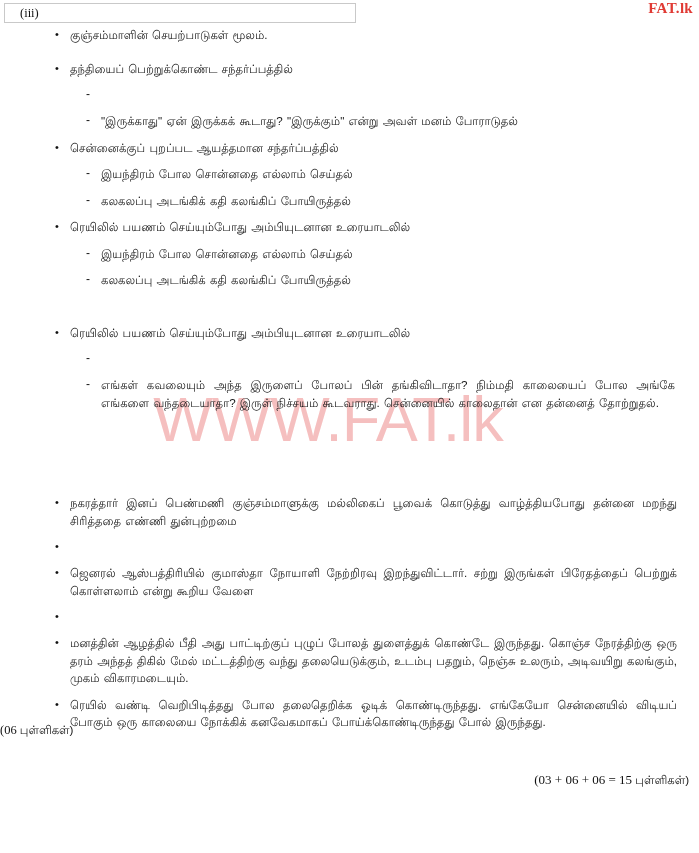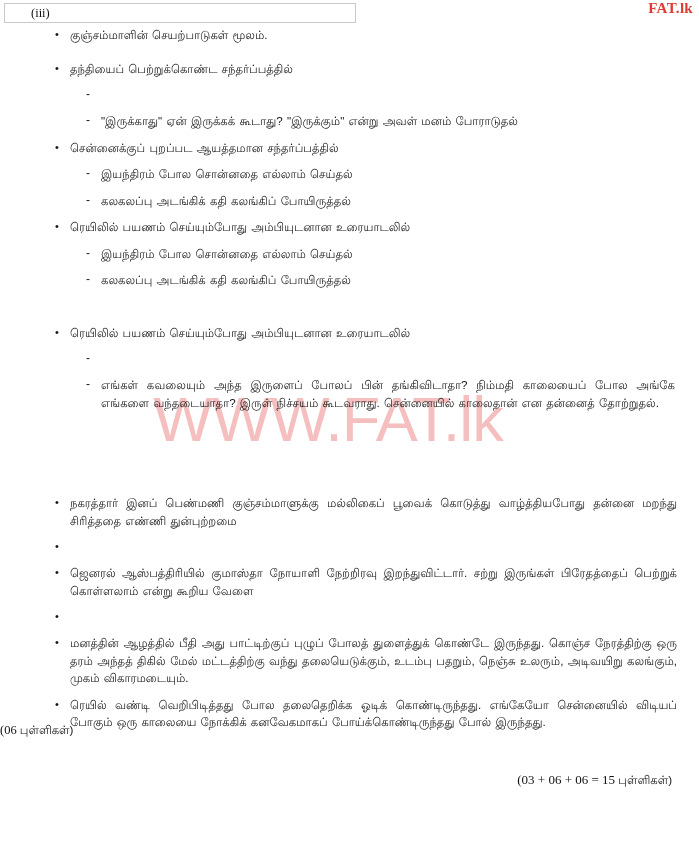--- a/index.html
+++ b/index.html
@@ -69,7 +69,7 @@
   }
   .hdr-num {
     width: 52px;
-    padding-left: 27px;
+    padding-left: 16px;
     box-sizing: border-box;
     font-family: "Liberation Serif", serif;
     font-size: 12.5px;

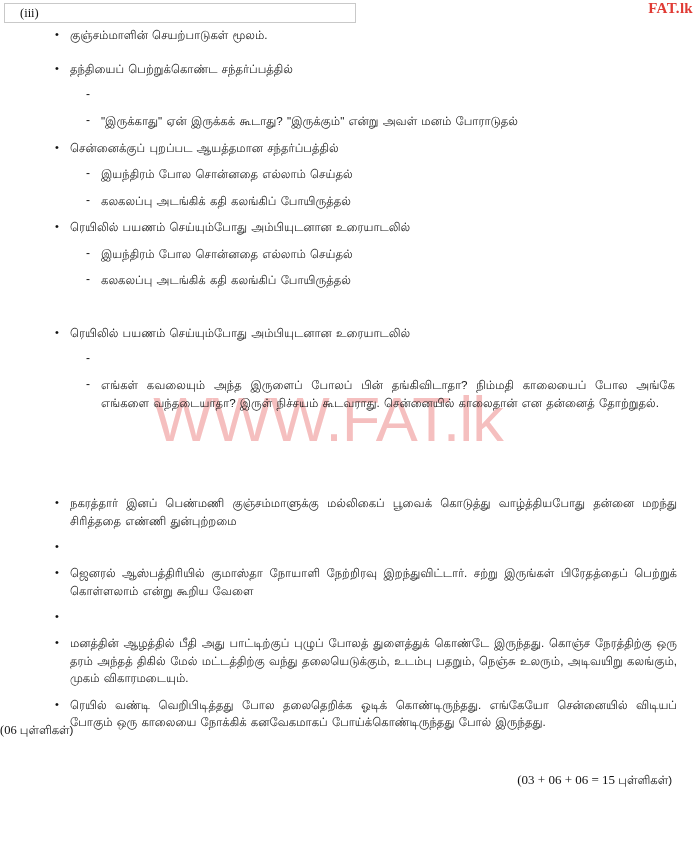--- a/index.html
+++ b/index.html
@@ -141,7 +141,7 @@
   }
   .marks-total {
     text-align: right;
-    padding-right: 27px;
+    padding-right: 10px;
     font-family: "Liberation Serif", serif;
     font-size: 13px;
     color: #111;

